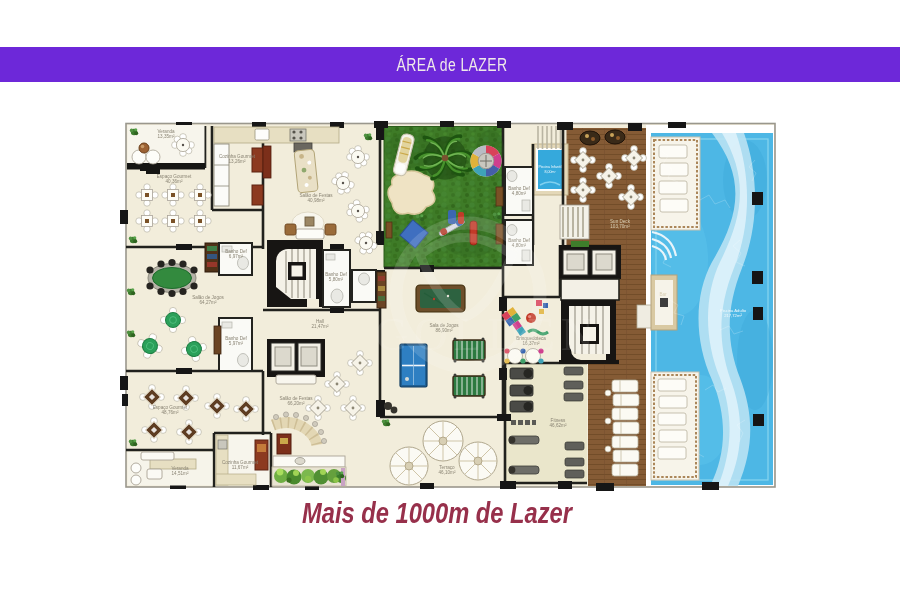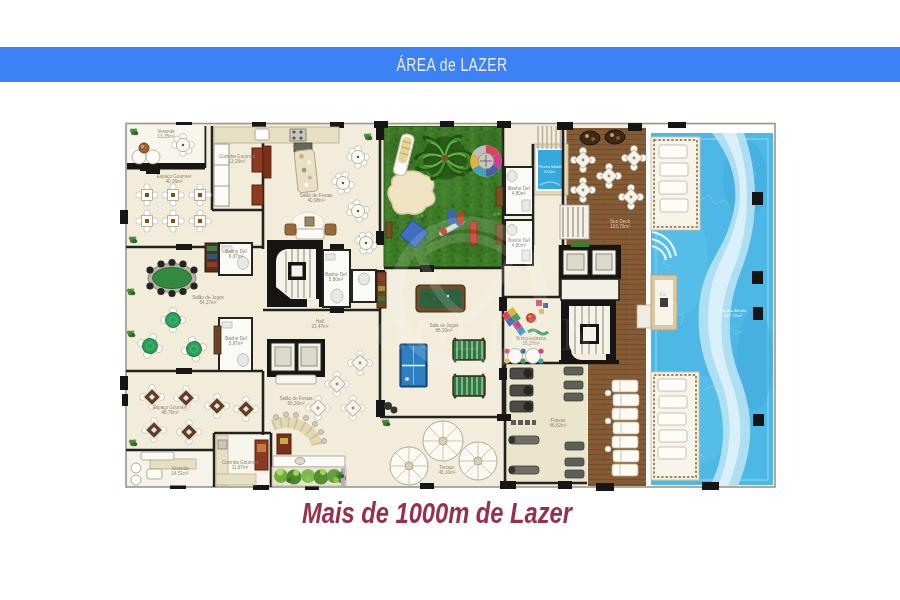--- a/index.html
+++ b/index.html
@@ -4,7 +4,7 @@
 <style>
 html,body{margin:0;padding:0;width:900px;height:600px;background:#ffffff;overflow:hidden;font-family:"Liberation Sans",sans-serif;}
 #page{position:relative;width:900px;height:600px;}
-#banner{position:absolute;left:0;top:47px;width:900px;height:35px;background:#3b82f6;}
+#banner{position:absolute;left:0;top:47px;width:900px;height:35px;background:#6d28d9;}
 #banner span{position:absolute;left:452px;top:8px;white-space:nowrap;transform:translateX(-50%) scaleX(0.8);color:#efe9e9;font-size:17.5px;letter-spacing:0.5px;}
 #caption{position:absolute;left:437px;top:496px;white-space:nowrap;transform:translateX(-50%) scaleX(0.79);color:#97304b;font-size:30px;font-weight:bold;font-style:italic;}
 #plan{position:absolute;left:0;top:0;}

